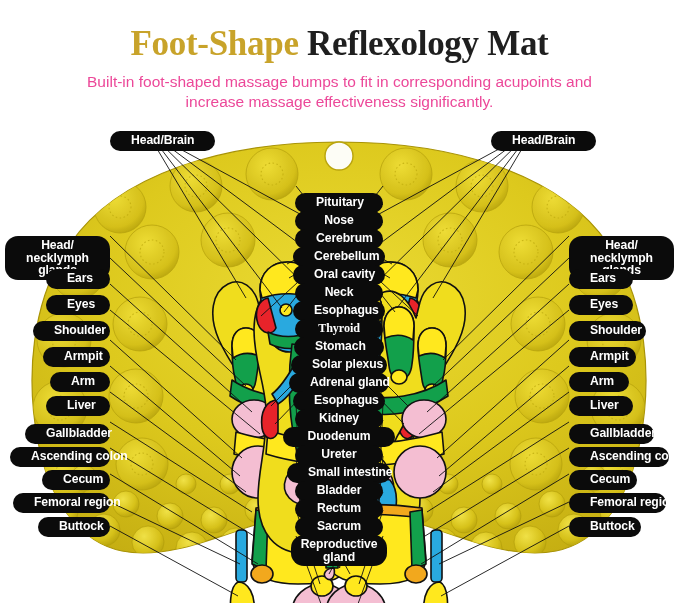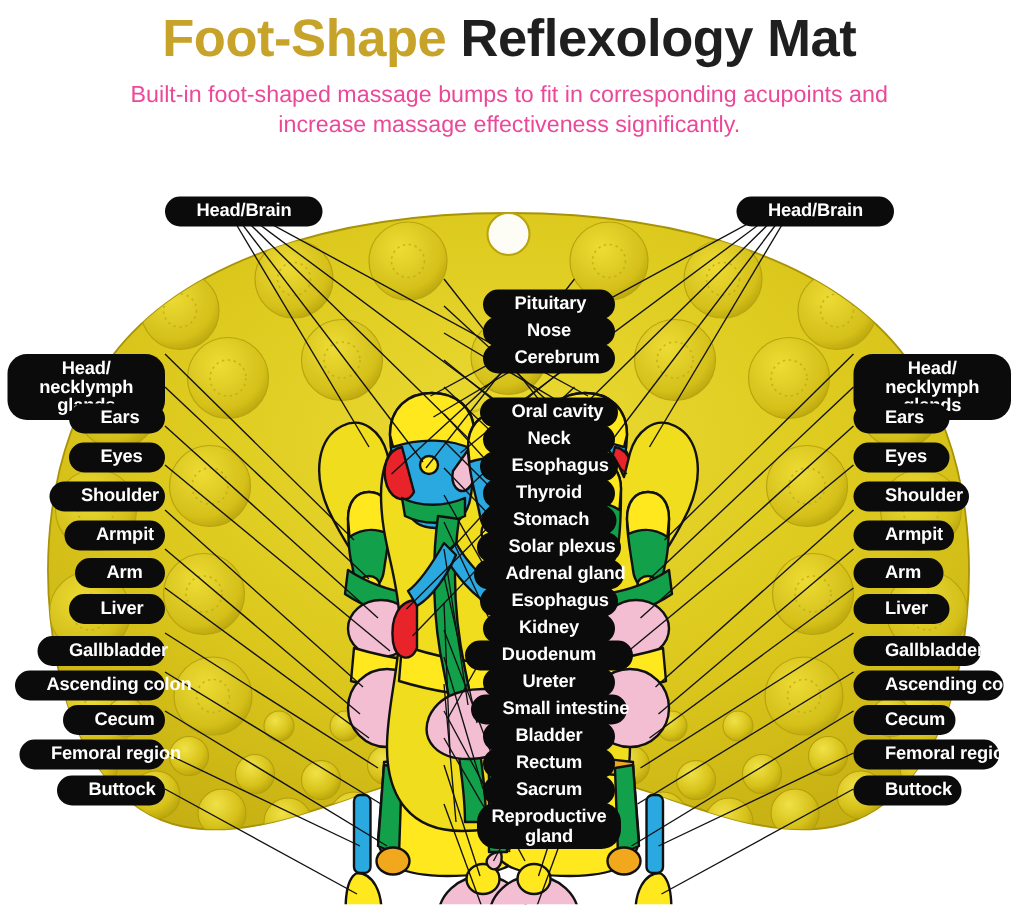--- a/index.html
+++ b/index.html
@@ -16,7 +16,7 @@
   .header{position:absolute;left:0;top:0;width:679px;text-align:center;}
   .title{
     font-size:35px;font-weight:700;letter-spacing:-0.3px;
-    line-height:44px;margin:0;padding-top:4px;white-space:nowrap;
+    line-height:44px;margin:0;padding-top:22px;white-space:nowrap;font-family:Liberation Serif, serif;
   }
   .title .gold{color:#c8a32a;}
   .title .dark{color:#1f1f1f;}

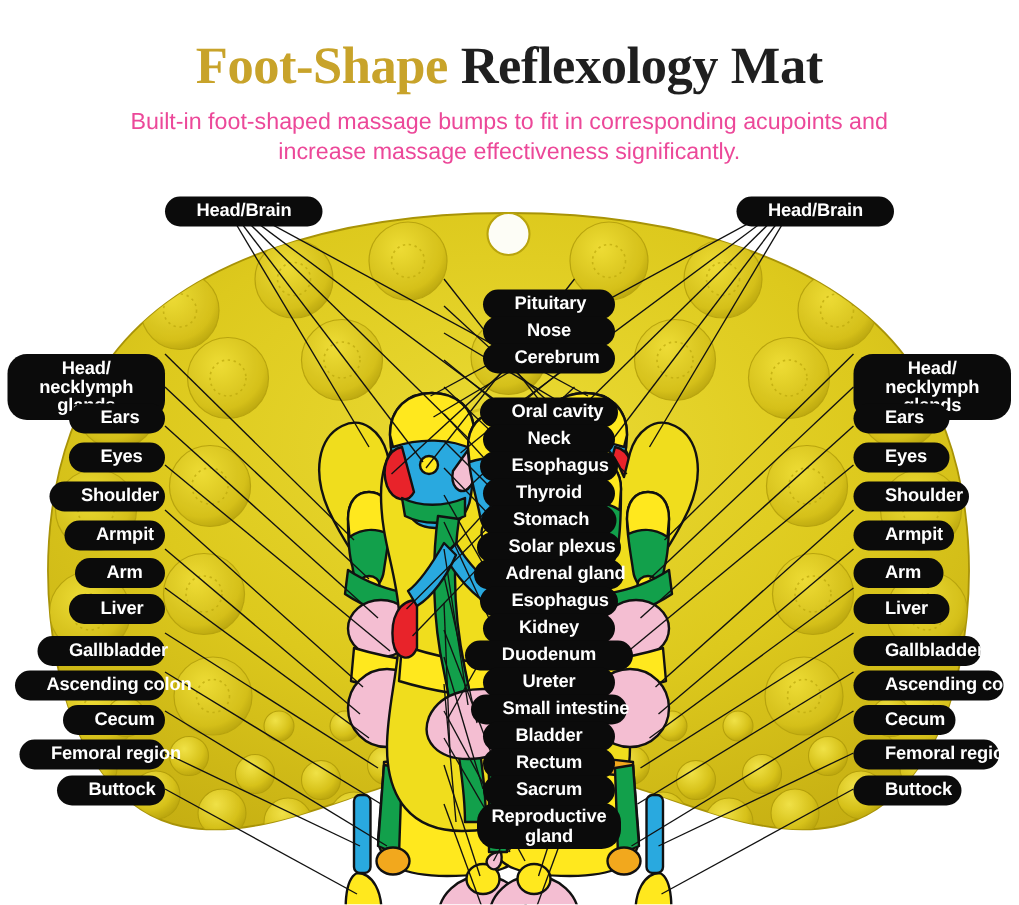--- a/index.html
+++ b/index.html
@@ -46,7 +46,7 @@
     z-index:40;
   }
   .pill.two{white-space:normal;line-height:12.5px;padding:3px 9px 3px;border-radius:13px;}
-  .pill.center{transform:translateX(-50%);margin-left:27px;}
+  .pill.center{transform:translateX(-50%);}
 </style>
 </head>
 <body>

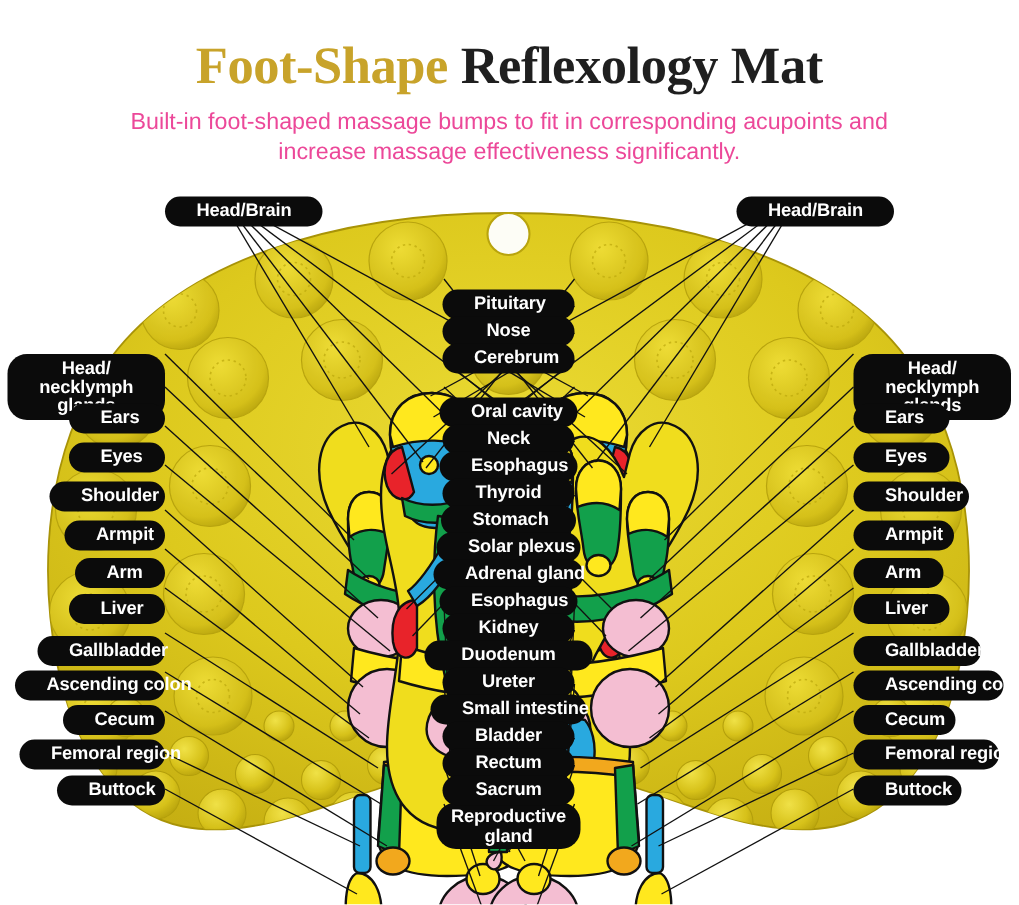--- a/index.html
+++ b/index.html
@@ -514,6 +514,7 @@
   <div class="pill center" style="left:339px;top:193px;width:88px;">Pituitary</div>
   <div class="pill center" style="left:339px;top:211px;width:88px;">Nose</div>
   <div class="pill center" style="left:339px;top:229px;width:88px;">Cerebrum</div>
+  <div class="pill center" style="left:339px;top:247px;width:92px;">Cerebellum</div>
   <div class="pill center" style="left:339px;top:265px;width:92px;">Oral cavity</div>
   <div class="pill center" style="left:339px;top:283px;width:88px;">Neck</div>
   <div class="pill center" style="left:339px;top:301px;width:92px;">Esophagus</div>

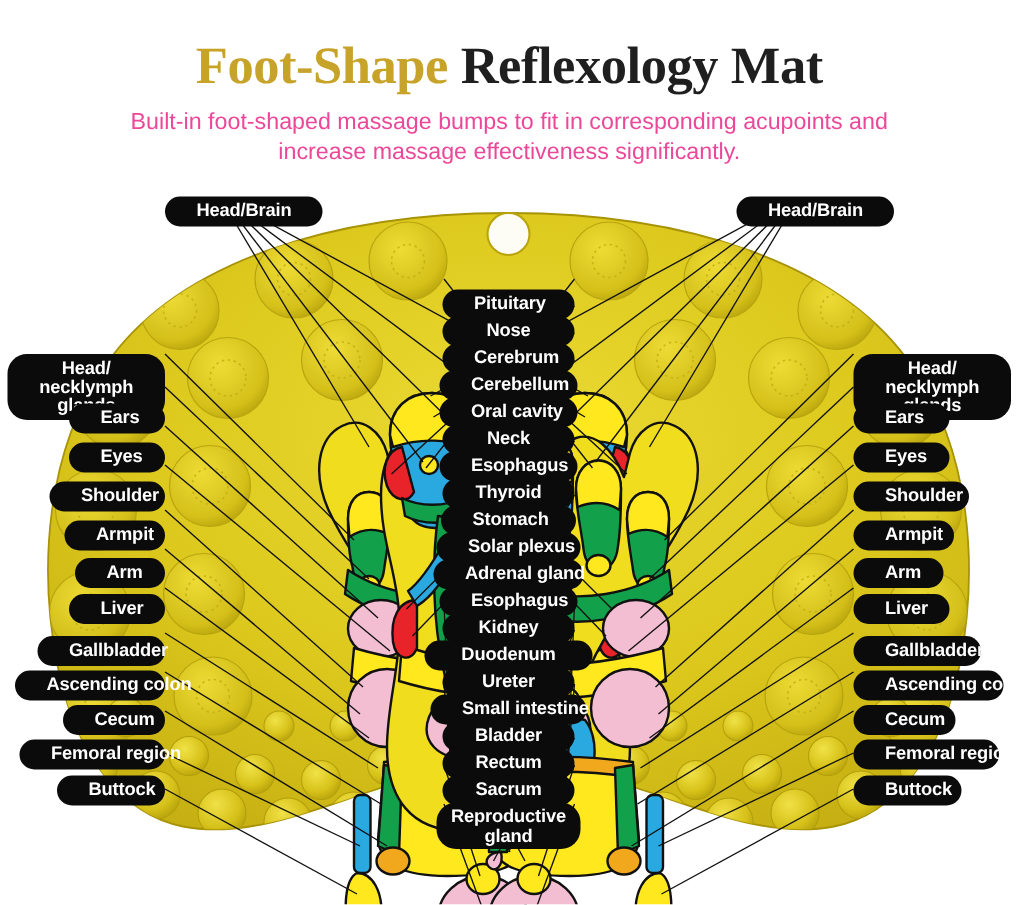--- a/index.html
+++ b/index.html
@@ -518,7 +518,7 @@
   <div class="pill center" style="left:339px;top:265px;width:92px;">Oral cavity</div>
   <div class="pill center" style="left:339px;top:283px;width:88px;">Neck</div>
   <div class="pill center" style="left:339px;top:301px;width:92px;">Esophagus</div>
-  <div class="pill center" style="left:339px;top:319px;width:88px;">Thyroid</div>
+  <div class="pill center" style="left:339px;top:319px;width:88px;font-family:Liberation Serif, serif;">Thyroid</div>
   <div class="pill center" style="left:339px;top:337px;width:90px;">Stomach</div>
   <div class="pill center" style="left:339px;top:355px;width:96px;">Solar plexus</div>
   <div class="pill center" style="left:339px;top:373px;width:100px;">Adrenal gland</div>

